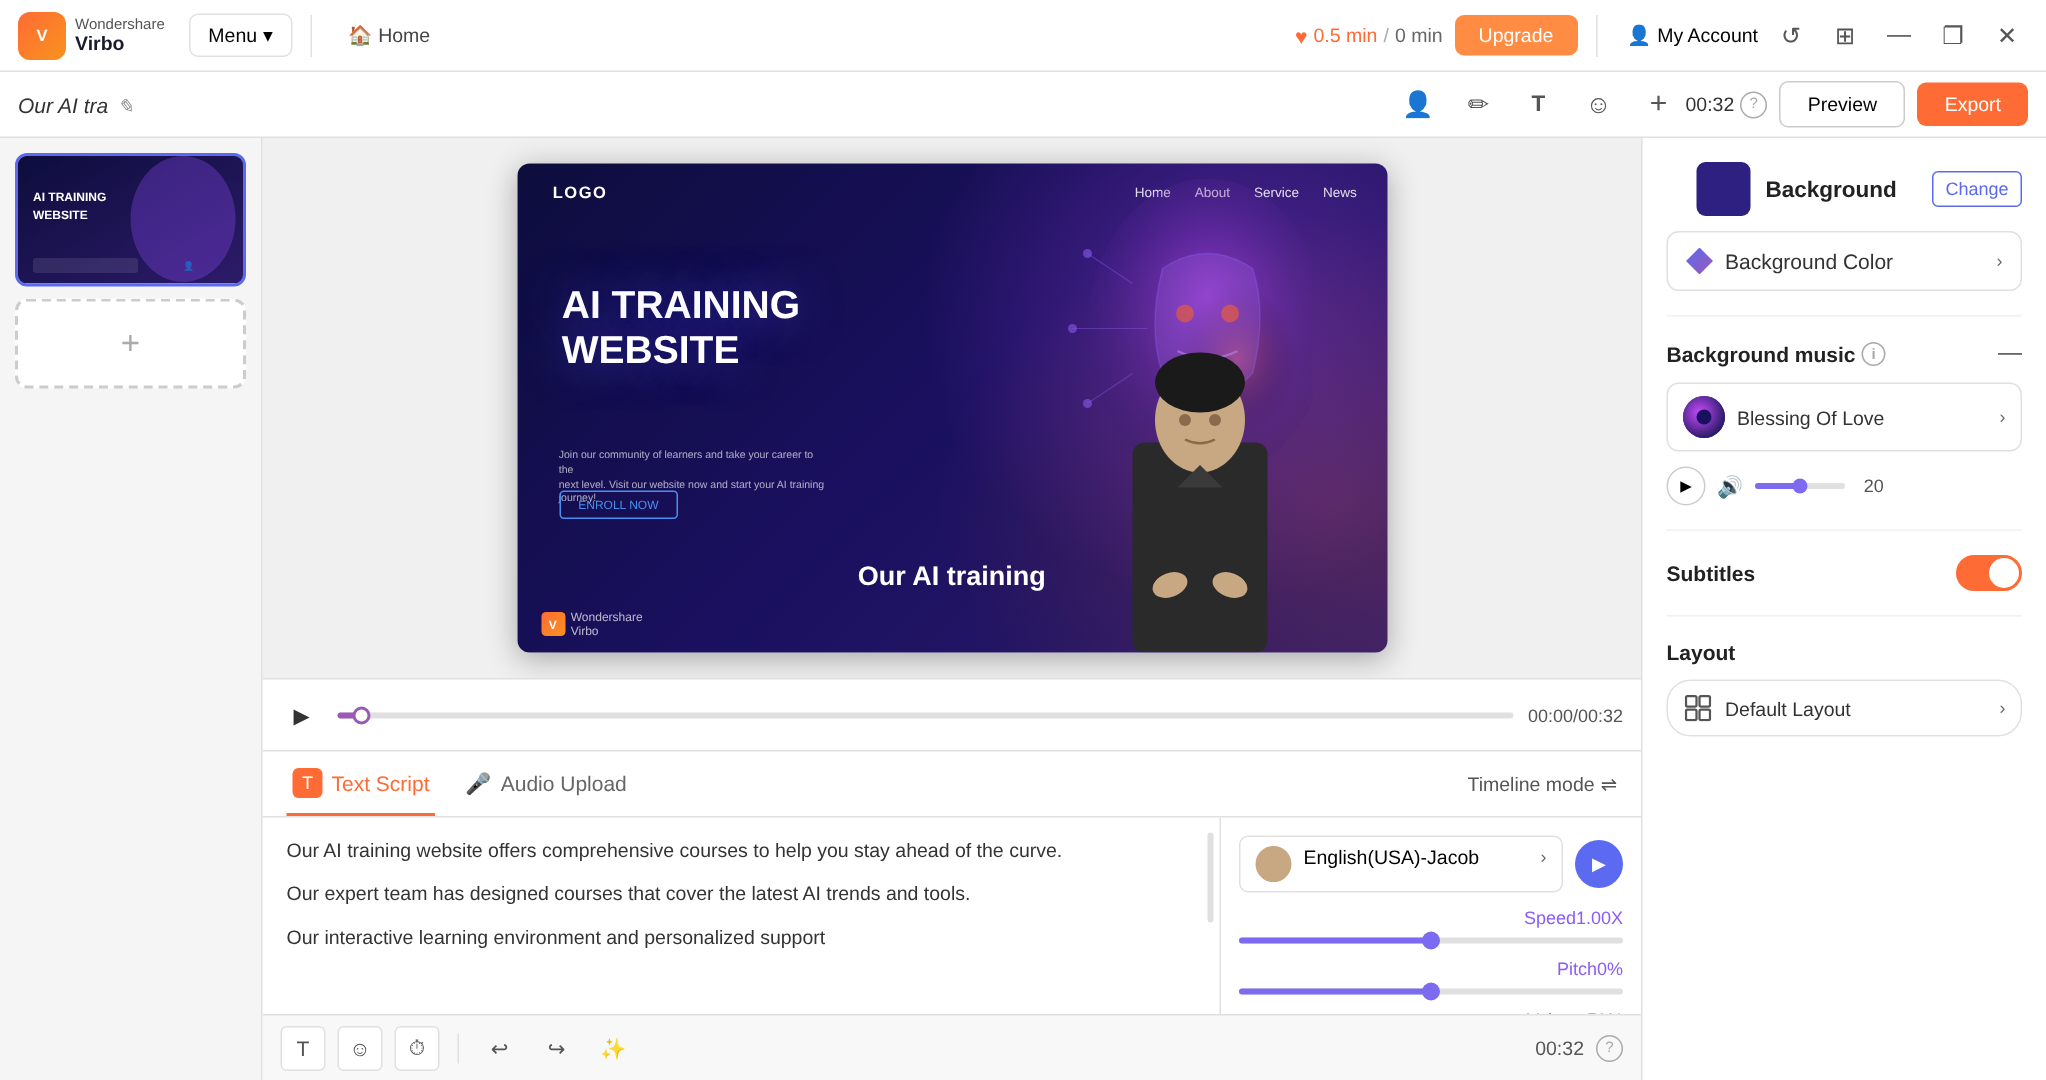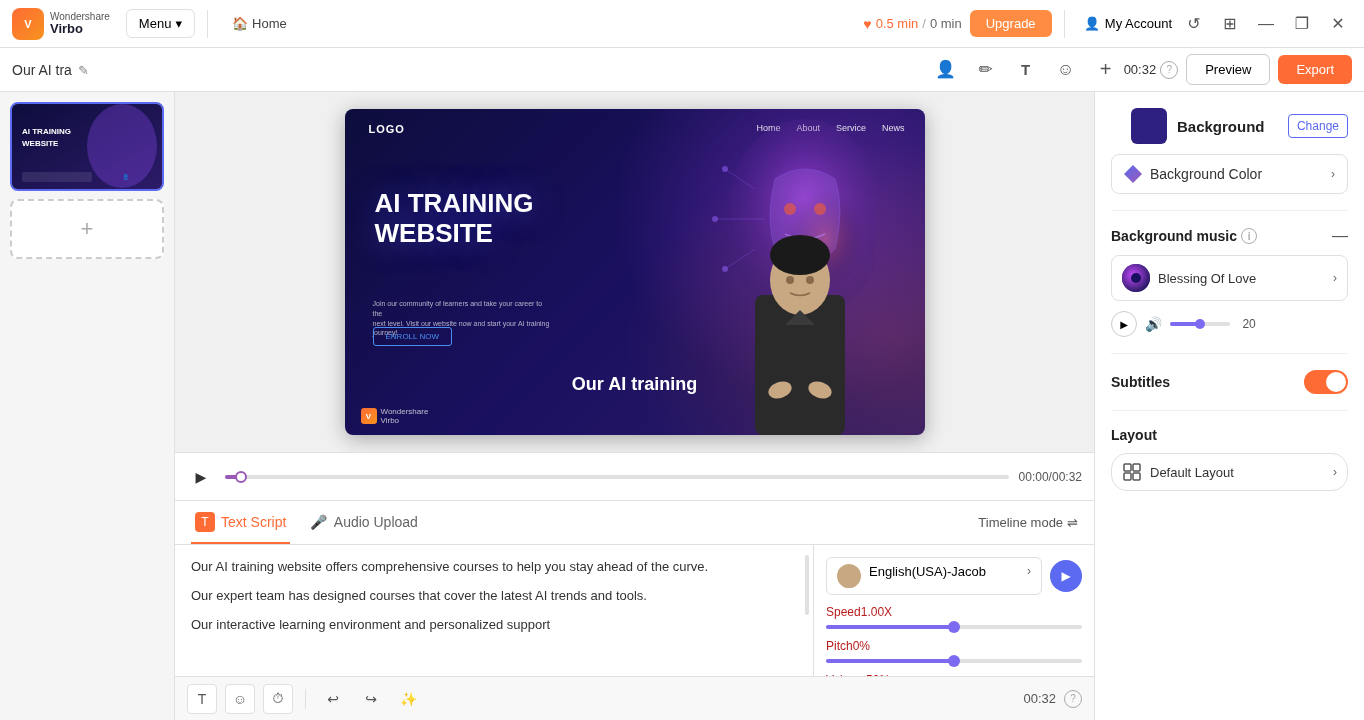--- a/index.html
+++ b/index.html
@@ -24,7 +24,7 @@
 
     
     .toolbar2 { display: flex; align-items: center; background: #fff; height: 44px; padding: 0 12px; border-bottom: 1px solid #e0e0e0; flex-shrink: 0; }
-    .project-name { display: flex; align-items: flex-end; gap: 6px; font-size: 14px; color: #333; }
+    .project-name { display: flex; align-items: flex-end; gap: 6px; font-size: 14px; color: #333; font-style: italic; }
     .toolbar2-spacer { flex: 1; }
     .toolbar2-center { display: flex; align-items: center; gap: 4px; }
     .tool-btn { width: 36px; height: 36px; display: flex; align-items: center; justify-content: center; cursor: pointer; border-radius: 6px; color: #555; font-size: 17px; border: none; background: none; }

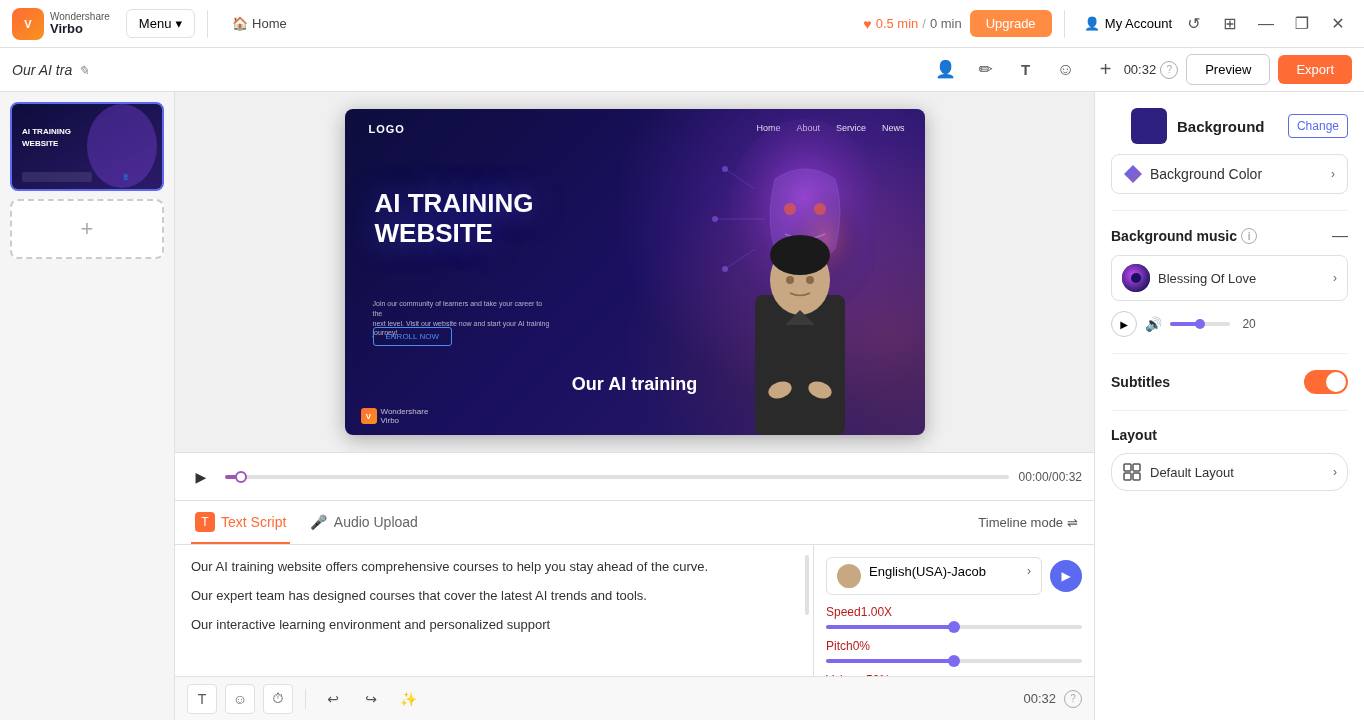--- a/index.html
+++ b/index.html
@@ -77,7 +77,7 @@
     .voice-arrow { color: #666; font-size: 12px; }
     .play-voice-btn { width: 32px; height: 32px; background: #5b6af0; border-radius: 50%; display: flex; align-items: center; justify-content: center; cursor: pointer; color: white; font-size: 12px; flex-shrink: 0; }
     .slider-section { display: flex; flex-direction: column; gap: 6px; }
-    .slider-row { display: flex; justify-content: flex-start; font-size: 12px; color: #b91c1c; }
+    .slider-row { display: flex; justify-content: flex-end; font-size: 12px; color: #8b5cf6; }
     .slider-track { width: 100%; height: 4px; background: #e0e0e0; border-radius: 2px; position: relative; cursor: pointer; }
     .slider-fill { height: 100%; background: #7c6af0; border-radius: 2px; }
     .slider-thumb { position: absolute; top: 50%; transform: translate(-50%, -50%); width: 12px; height: 12px; background: #7c6af0; border-radius: 50%; }

